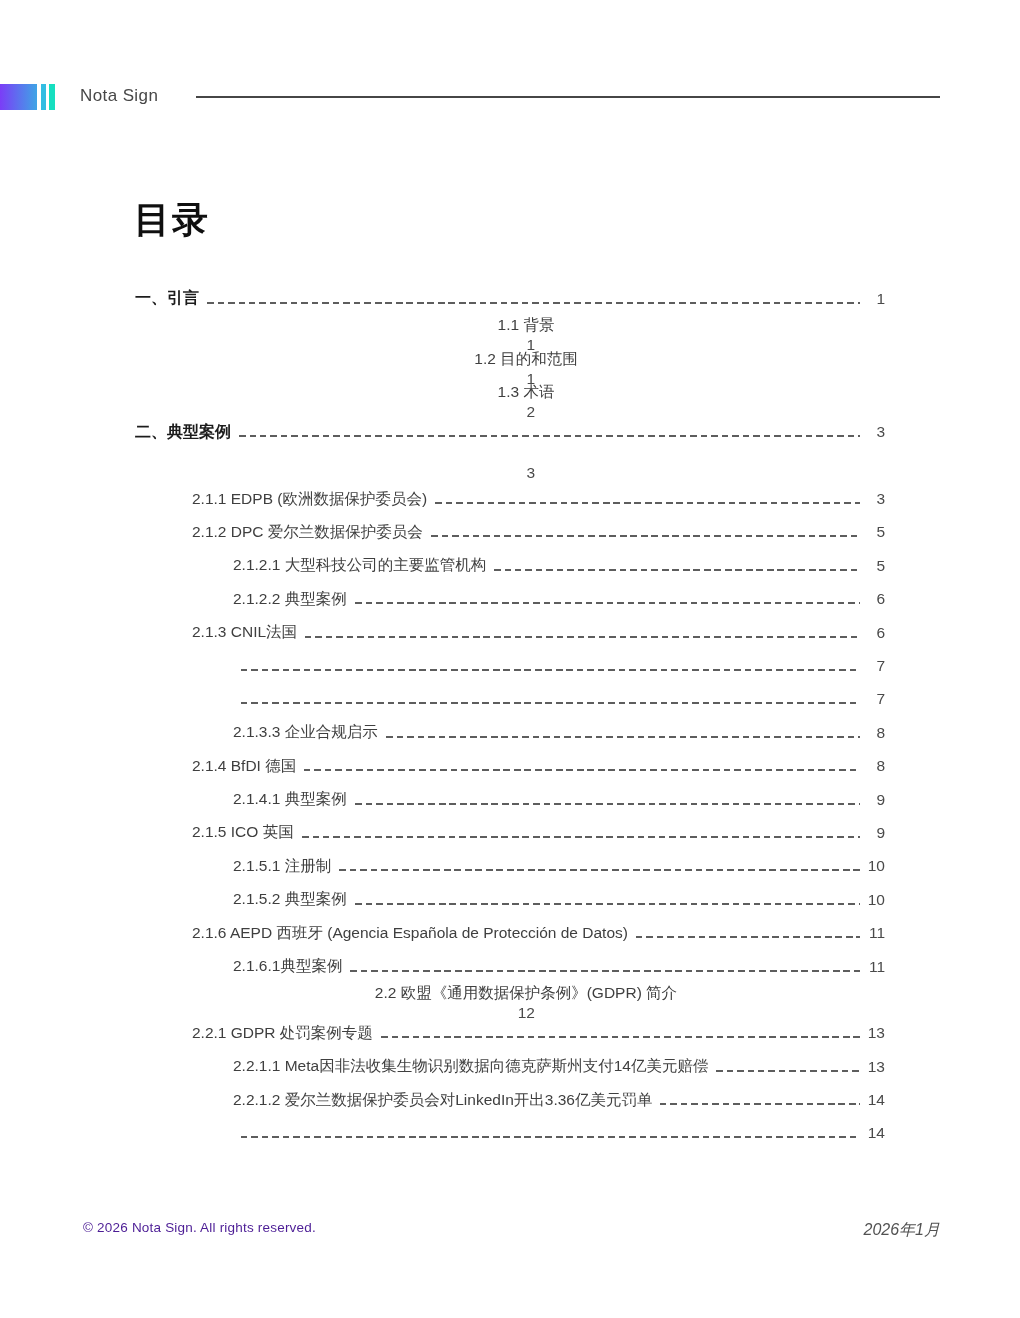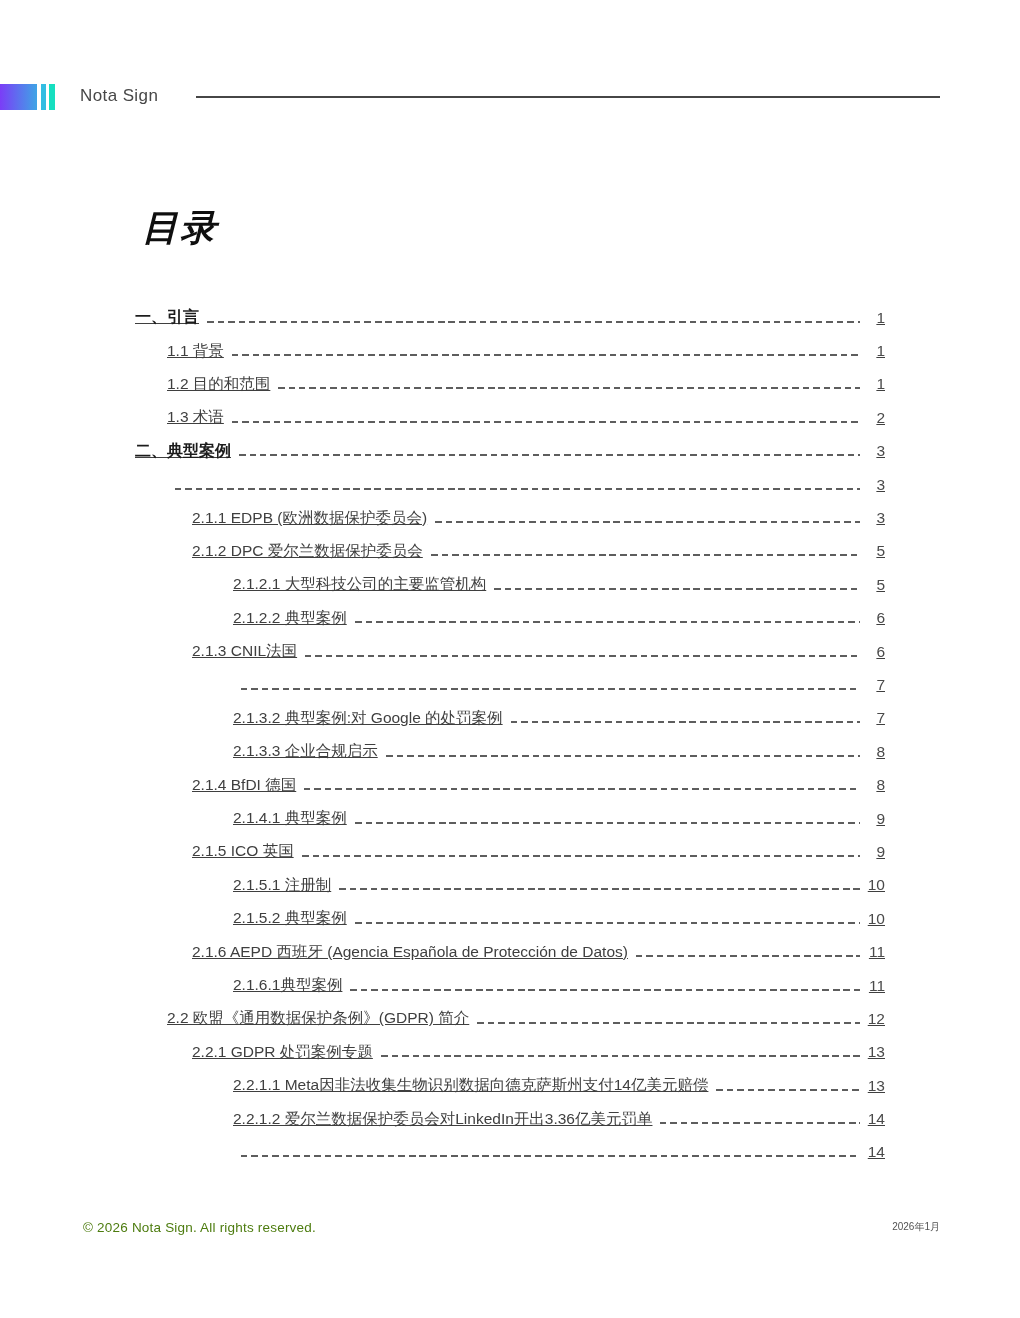--- a/index.html
+++ b/index.html
@@ -41,10 +41,9 @@
   
   .page-title {
     position: absolute; left: 134px; top: 196px;
-    margin: 8px;
+    margin: 0;
     font-size: 36px; font-weight: 700; color: #0f0f0f;
     letter-spacing: 2px;
-    font-style: italic;
   }
 
   

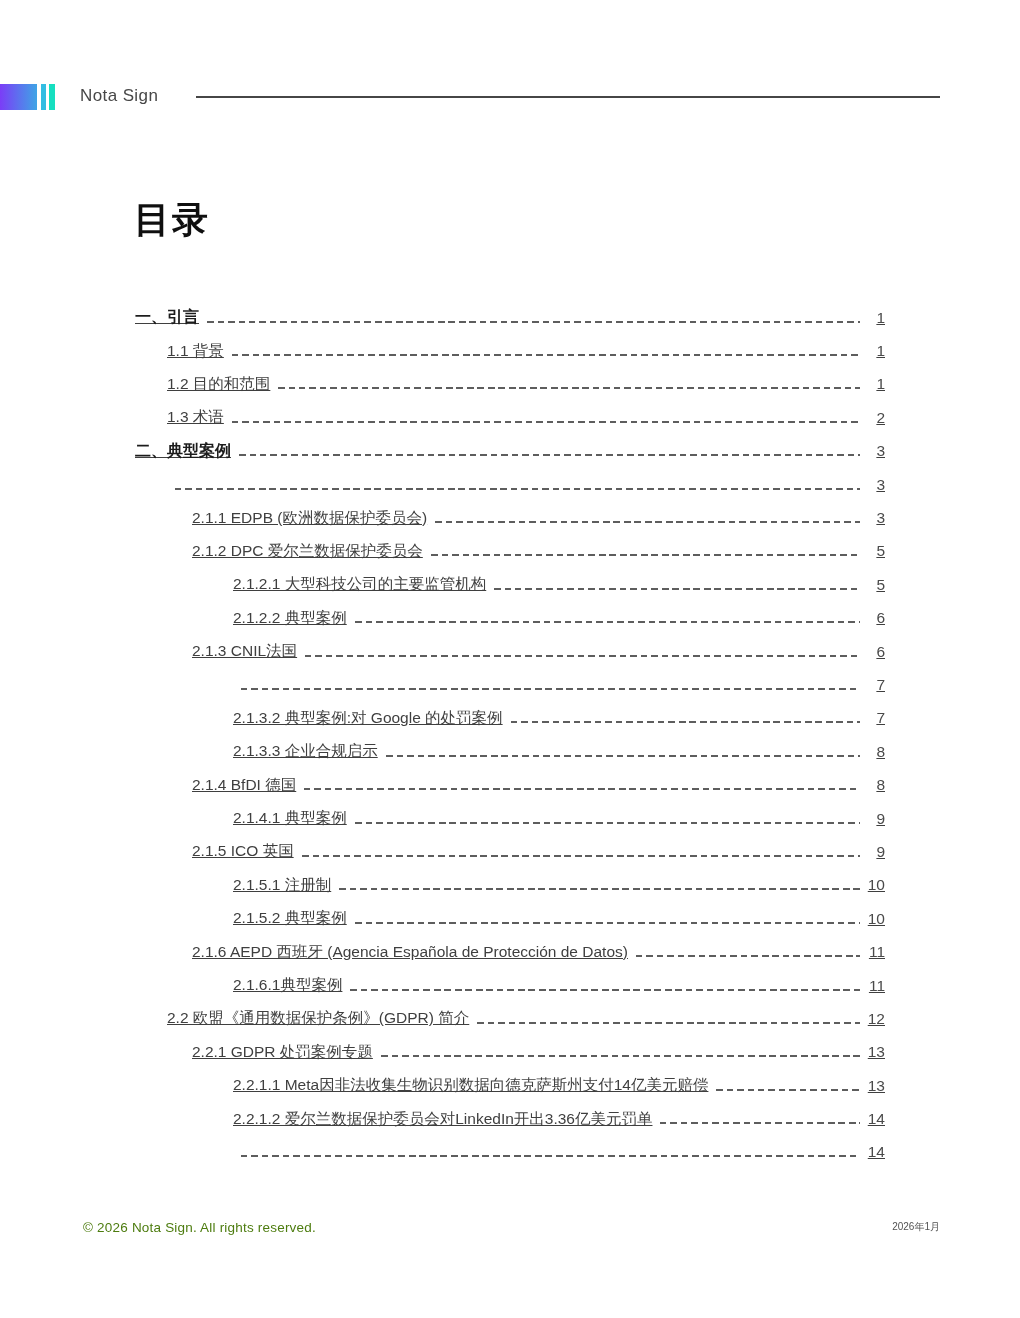--- a/index.html
+++ b/index.html
@@ -48,9 +48,8 @@
 
   
   .toc {
-    position: absolute; left: 135px; top: 301px;
+    position: absolute; left: 135px; top: 282px;
     width: 750px;
-    text-decoration: underline;
   }
   .toc-row {
     display: flex;

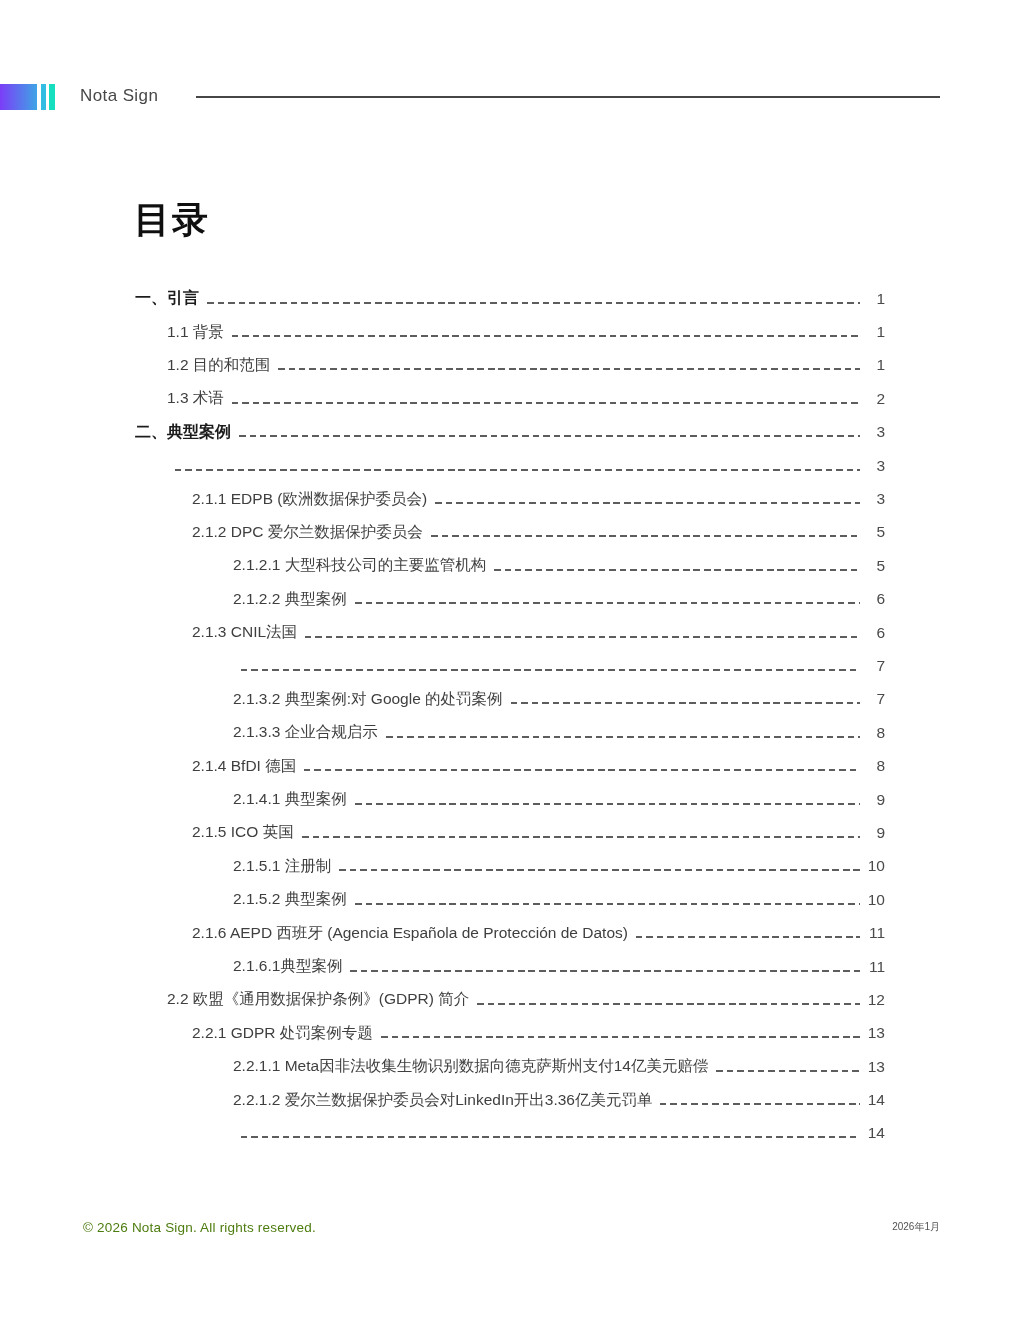--- a/index.html
+++ b/index.html
@@ -60,7 +60,7 @@
     white-space: nowrap;
   }
   .toc-row.level-1 { padding-left: 0;    font-weight: 700; color: #1c1c1c; font-size: 16px; }
-  .toc-row.level-2 { padding-left: 32px; }
+  .toc-row.level-2 { padding-left: 32px; flex-direction: column; }
   .toc-row.level-3 { padding-left: 57px; justify-content: space-between; }
   .toc-row.level-4 { padding-left: 98px; }
   .toc-label { flex: 0 0 auto; }

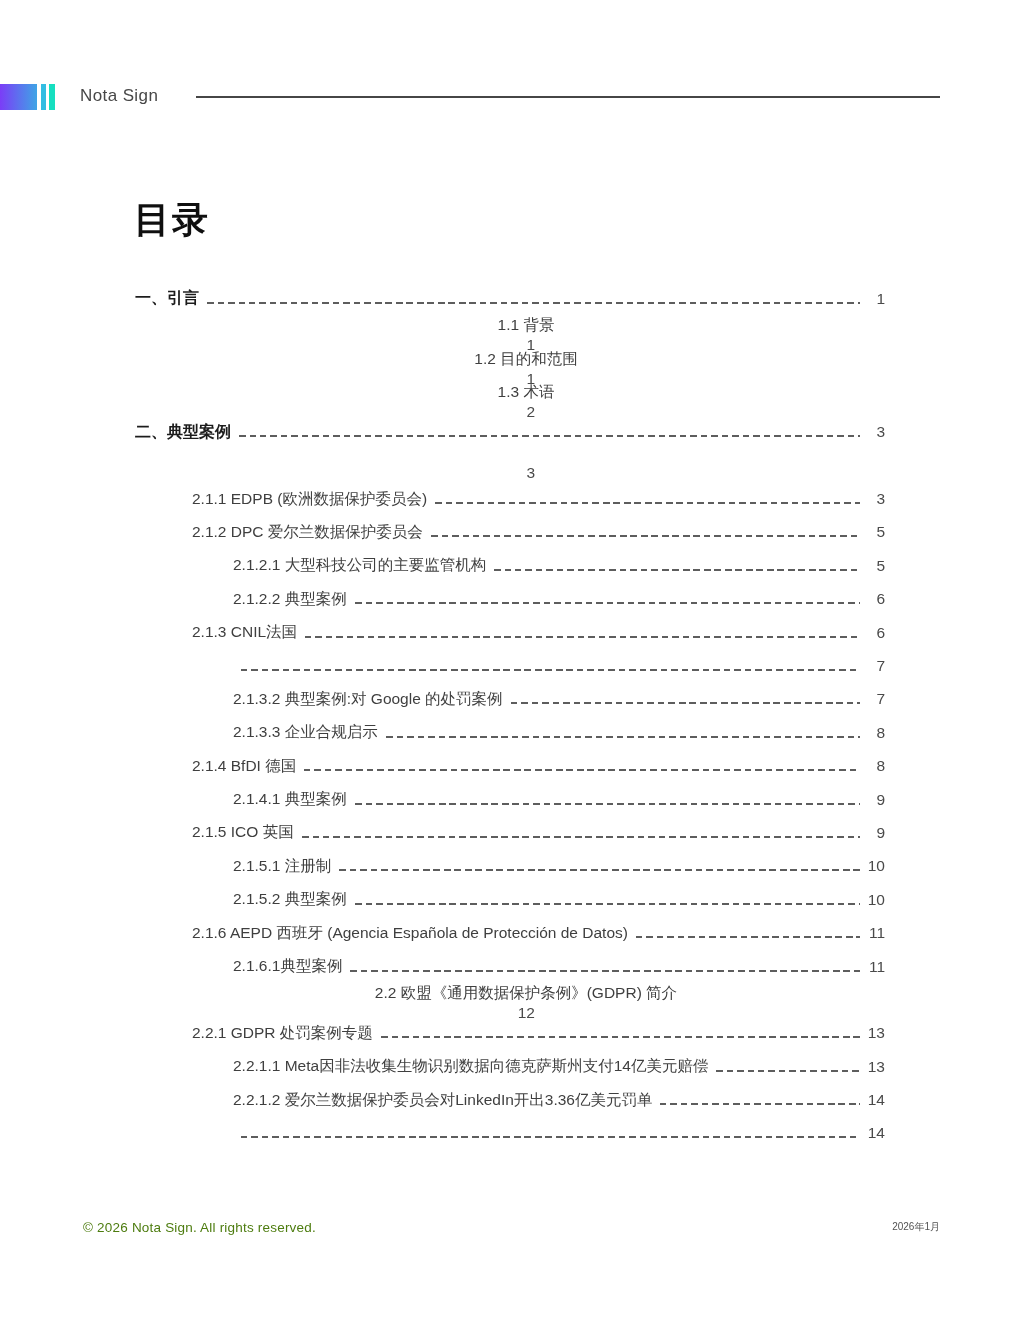--- a/index.html
+++ b/index.html
@@ -163,7 +163,6 @@
       <span class="toc-page">7</span>
     </div>
     <div class="toc-row level-4">
-      <span class="toc-label">2.1.3.2 典型案例:对 Google 的处罚案例</span>
       <span class="toc-leader"></span>
       <span class="toc-page">7</span>
     </div>

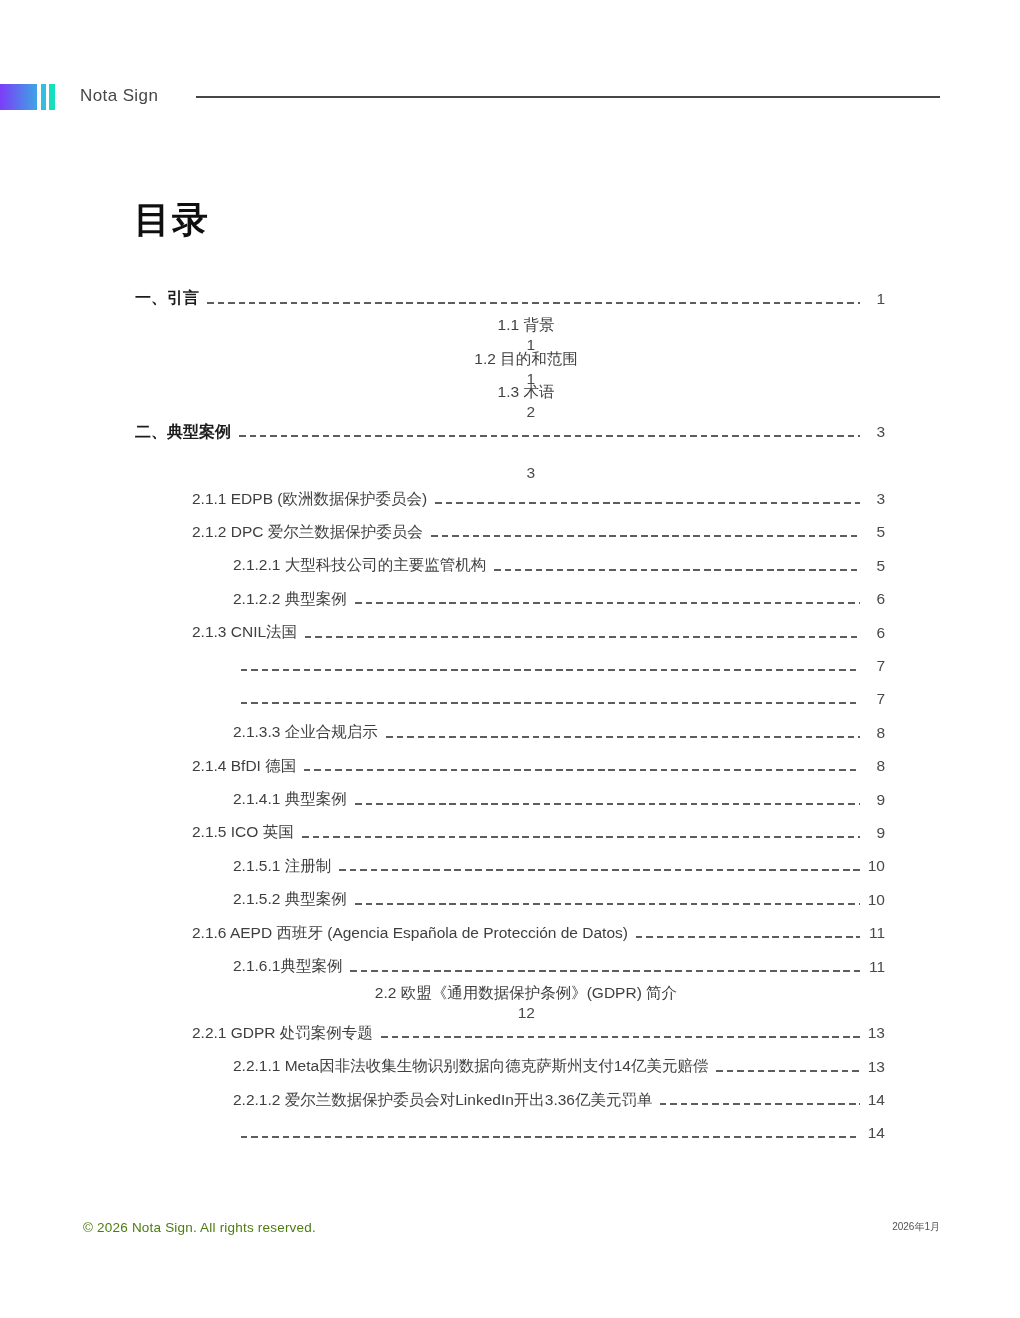--- a/index.html
+++ b/index.html
@@ -83,7 +83,7 @@
   
   .footer-left {
     position: absolute; left: 83px; top: 1220px;
-    font-size: 13.5px; color: #4d7c0f; letter-spacing: 0.2px;
+    font-size: 13.5px; color: #4c1d95; letter-spacing: 0.2px;
   }
   .footer-right {
     position: absolute; right: 80px; top: 1220px;

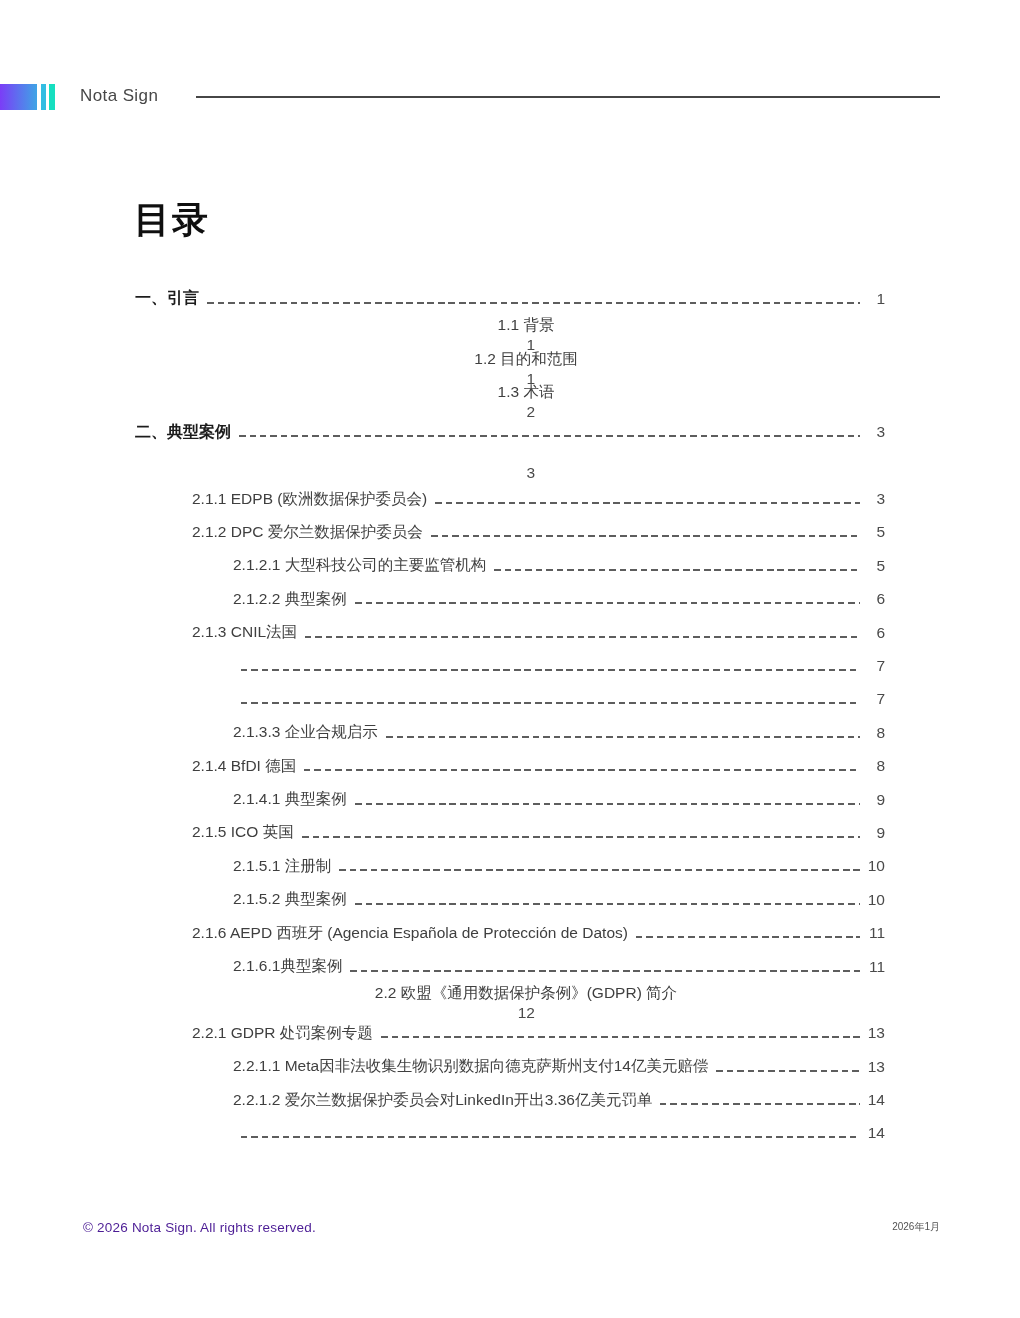--- a/index.html
+++ b/index.html
@@ -87,7 +87,7 @@
   }
   .footer-right {
     position: absolute; right: 80px; top: 1220px;
-    font-size: 10px; color: #525252;
+    font-size: 16px; color: #525252; font-style: italic;
   }
 </style>
 </head>

